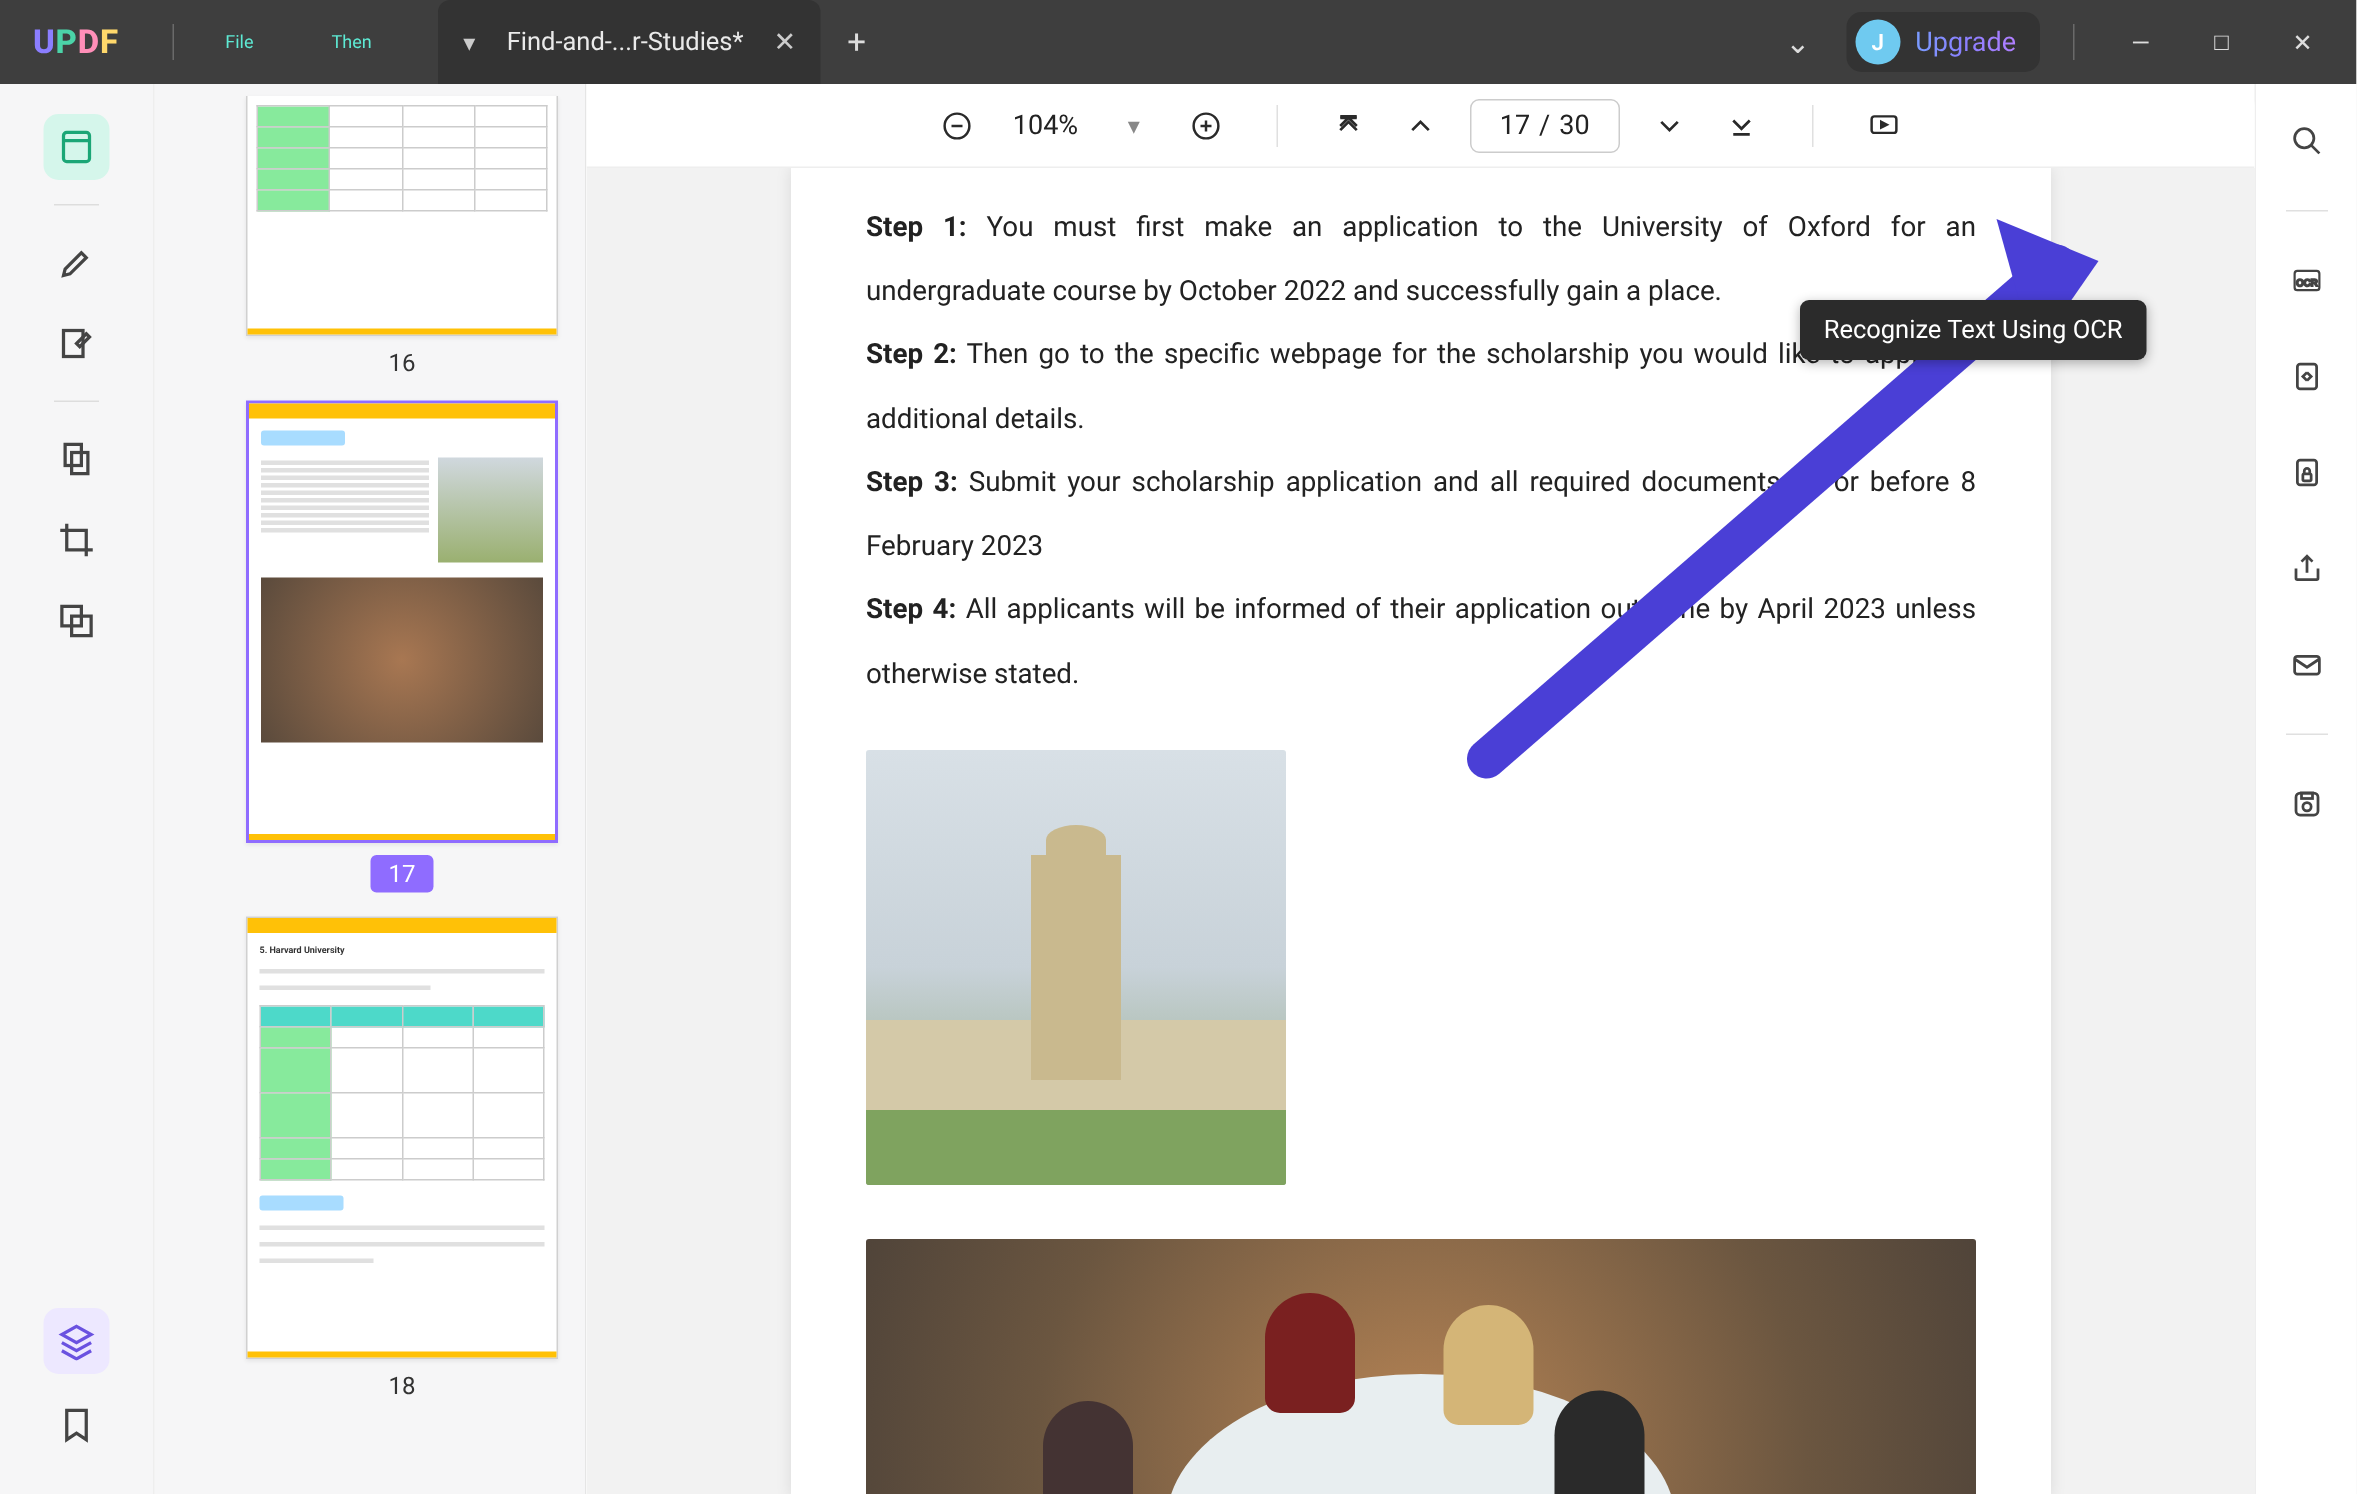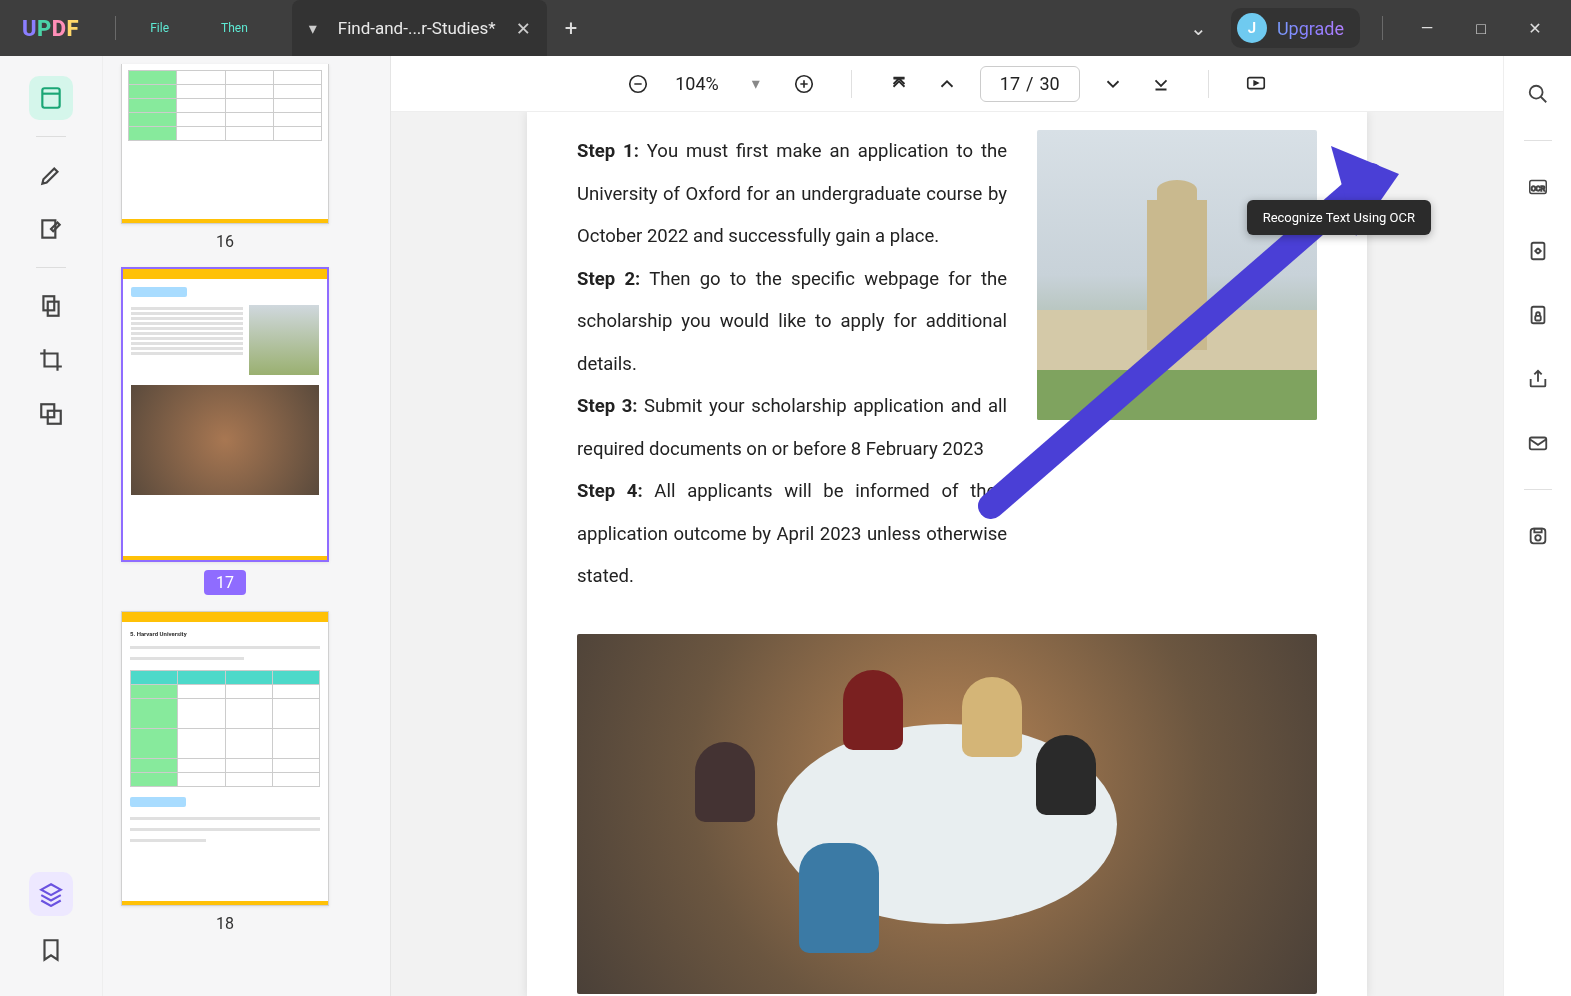--- a/index.html
+++ b/index.html
@@ -65,7 +65,7 @@
   
   .doc-area { flex:1; background:#f2f2f2; display:flex; justify-content:center; overflow:auto; }
   .page { width:840px; background:#fff; margin-top:-2px; box-shadow: 0 2px 10px rgba(0,0,0,0.1); padding:20px 50px 0 50px; }
-  .content-row { display:flex; gap:30px; }
+  .content-row { display:flex; gap:30px;flex-direction:column; }
   .text-col { flex:1; font-size:18.5px; color:#222; line-height:2.3; text-align:justify; }
   .text-col b { font-weight:700; }
   .img-placeholder { width:280px; height:290px; background:linear-gradient(#d8e0e6 0%, #c8d2d9 50%, #8ba378 100%); border-radius:2px; display:flex; flex-direction:column; align-items:center; justify-content:center; position:relative; overflow:hidden; }

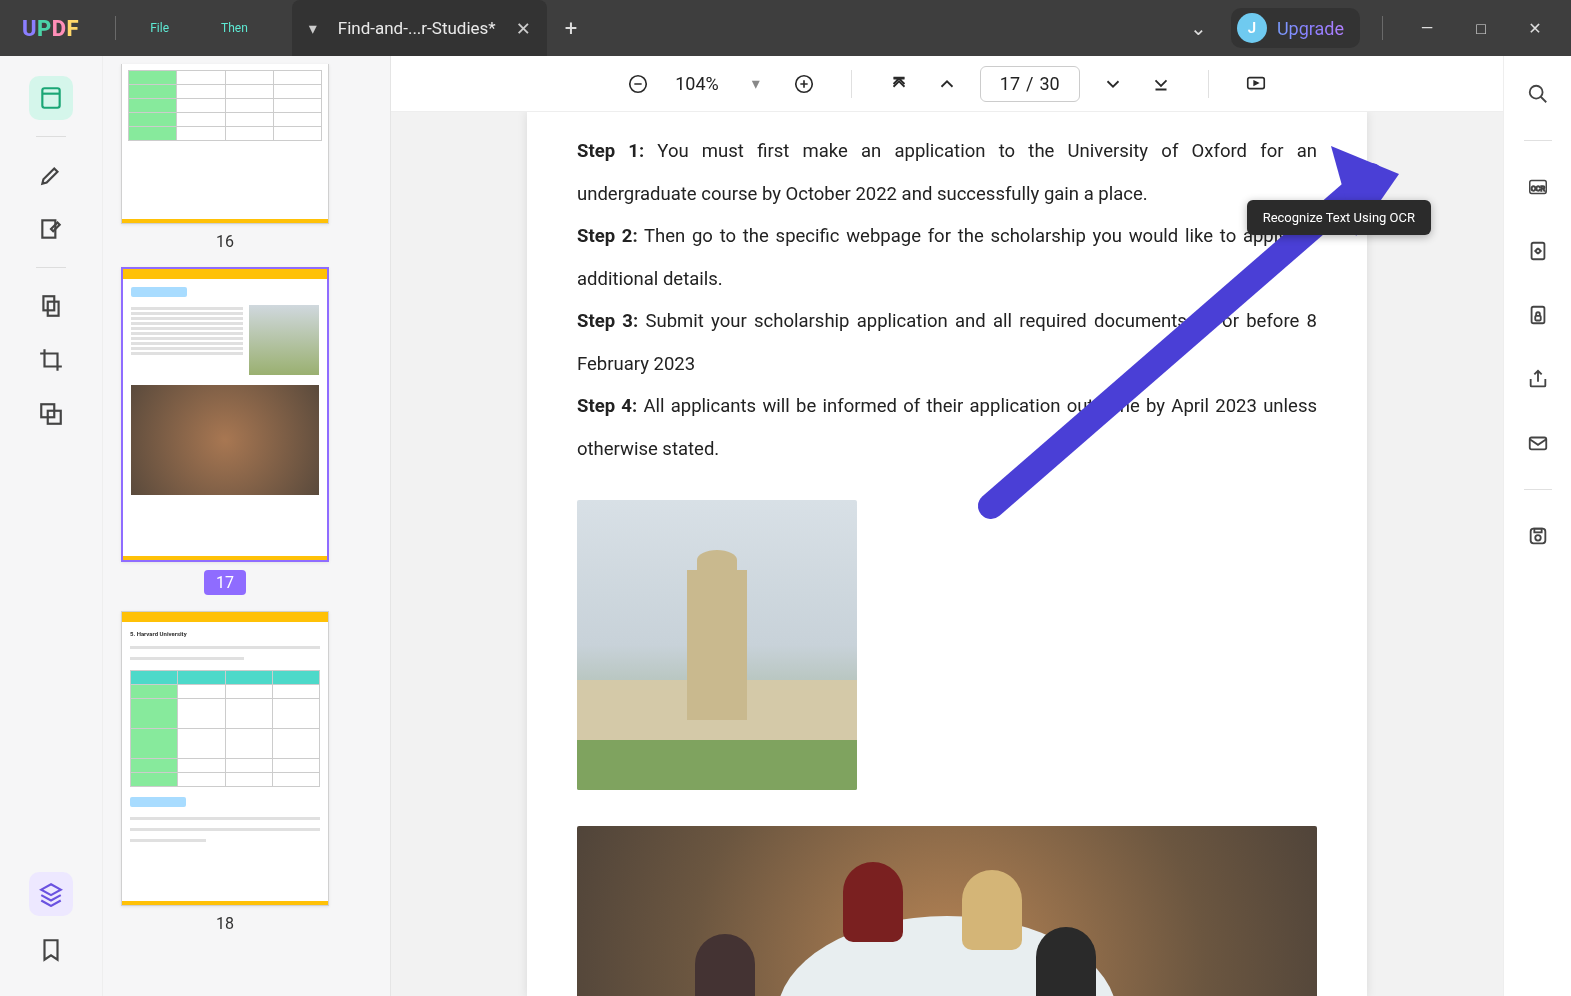--- a/index.html
+++ b/index.html
@@ -83,7 +83,7 @@
   .rr-btn { width:36px; height:36px; display:flex; align-items:center; justify-content:center; color:#444; cursor:pointer; }
   .rr-sep { width:28px; height:1px; background:#e0e0e0; }
   
-  .tooltip { position:absolute; right:72px; top:144px; background:#2b2b2b; color:#fff; padding:10px 16px; border-radius:6px; font-size:13px; white-space:nowrap; z-index:10; box-shadow:0 2px 8px rgba(0,0,0,0.3); }
+  .tooltip { position:absolute; right:72px; top:144px; background:#2b2b2b; color:#fff; padding:10px 16px; border-radius:6px; font-size:17px; white-space:nowrap; z-index:10; box-shadow:0 2px 8px rgba(0,0,0,0.3); }
   
   .arrow-overlay { position:absolute; pointer-events:none; z-index:5; }
   

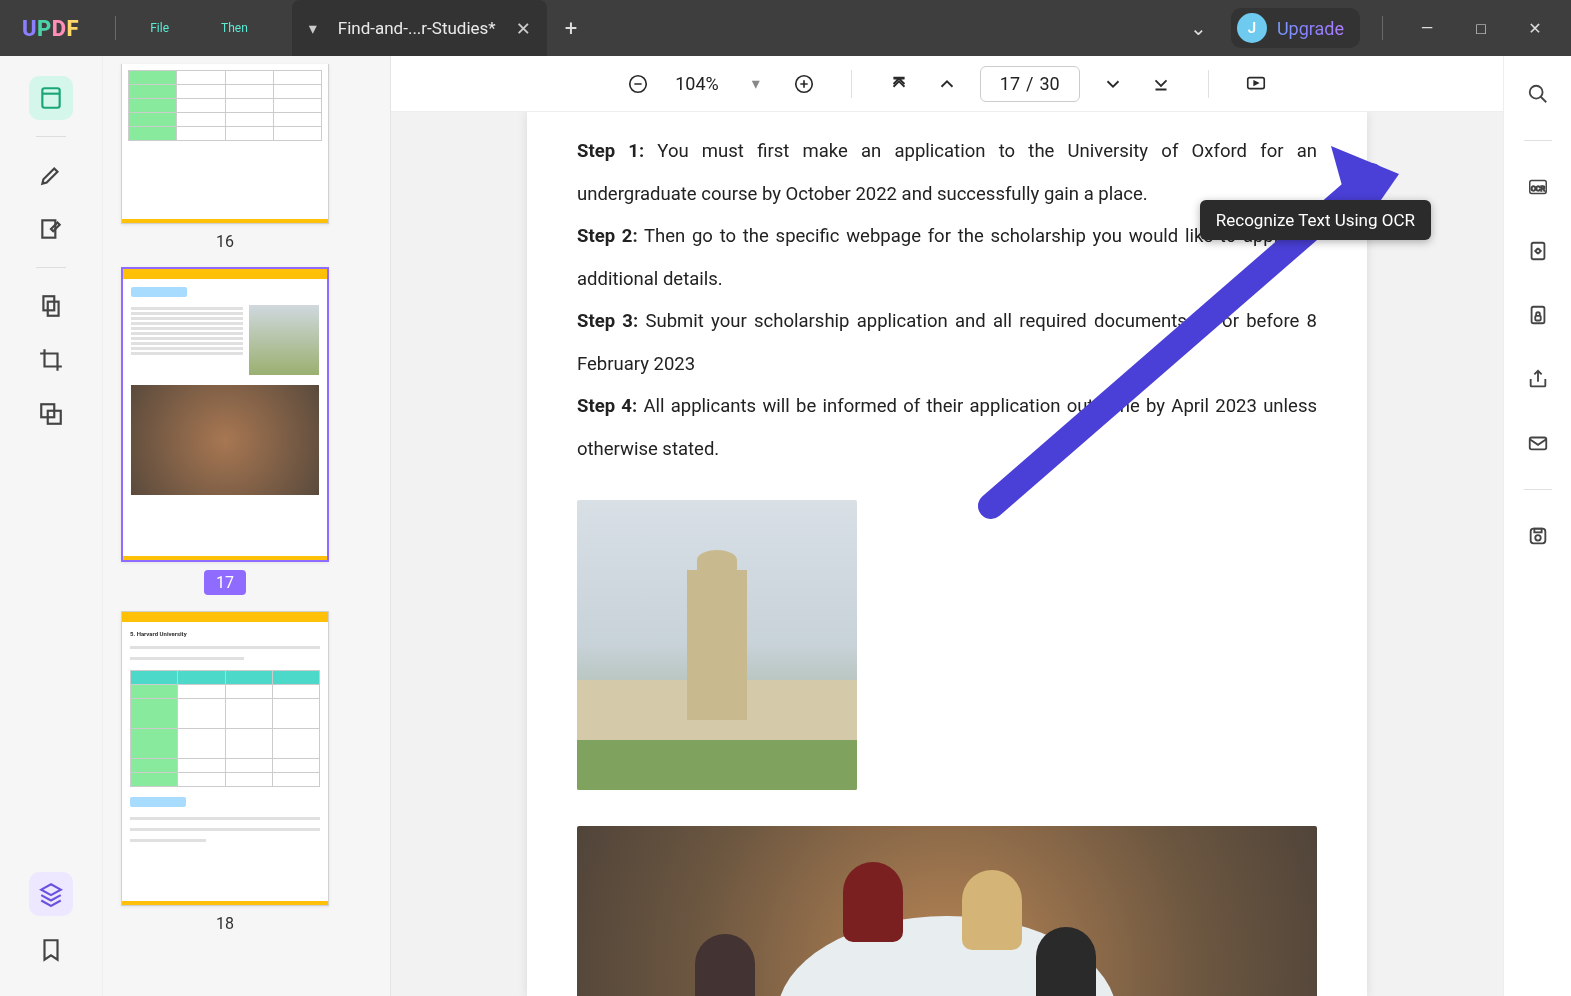--- a/index.html
+++ b/index.html
@@ -35,7 +35,7 @@
   .rail-sep { width:30px; height:1px; background:#ddd; margin:6px 0; }
   .rail-bottom { margin-top:auto; margin-bottom:24px; display:flex; flex-direction:column; gap:12px; align-items:center; }
   
-  .thumb-panel { width: 288px; background:#f6f6f7; border-right:1px solid #e5e5e5; overflow-y:auto; padding:8px 18px 20px; display:flex; flex-direction:column; align-items:flex-start; gap:6px; }
+  .thumb-panel { width: 288px; background:#f6f6f7; border-right:1px solid #e5e5e5; overflow-y:auto; padding:8px 18px 20px; display:flex; flex-direction:column; align-items:flex-end; gap:6px; }
   .thumb-wrap { display:flex; flex-direction:column; align-items:center; gap:8px; margin-bottom:10px; }
   .thumb { width:208px; background:#fff; border:1px solid #d0d0d0; box-shadow: 0 1px 3px rgba(0,0,0,0.08); cursor:pointer; display:flex; flex-direction:column; }
   .thumb.t16 { height:160px; border-top:none; }

